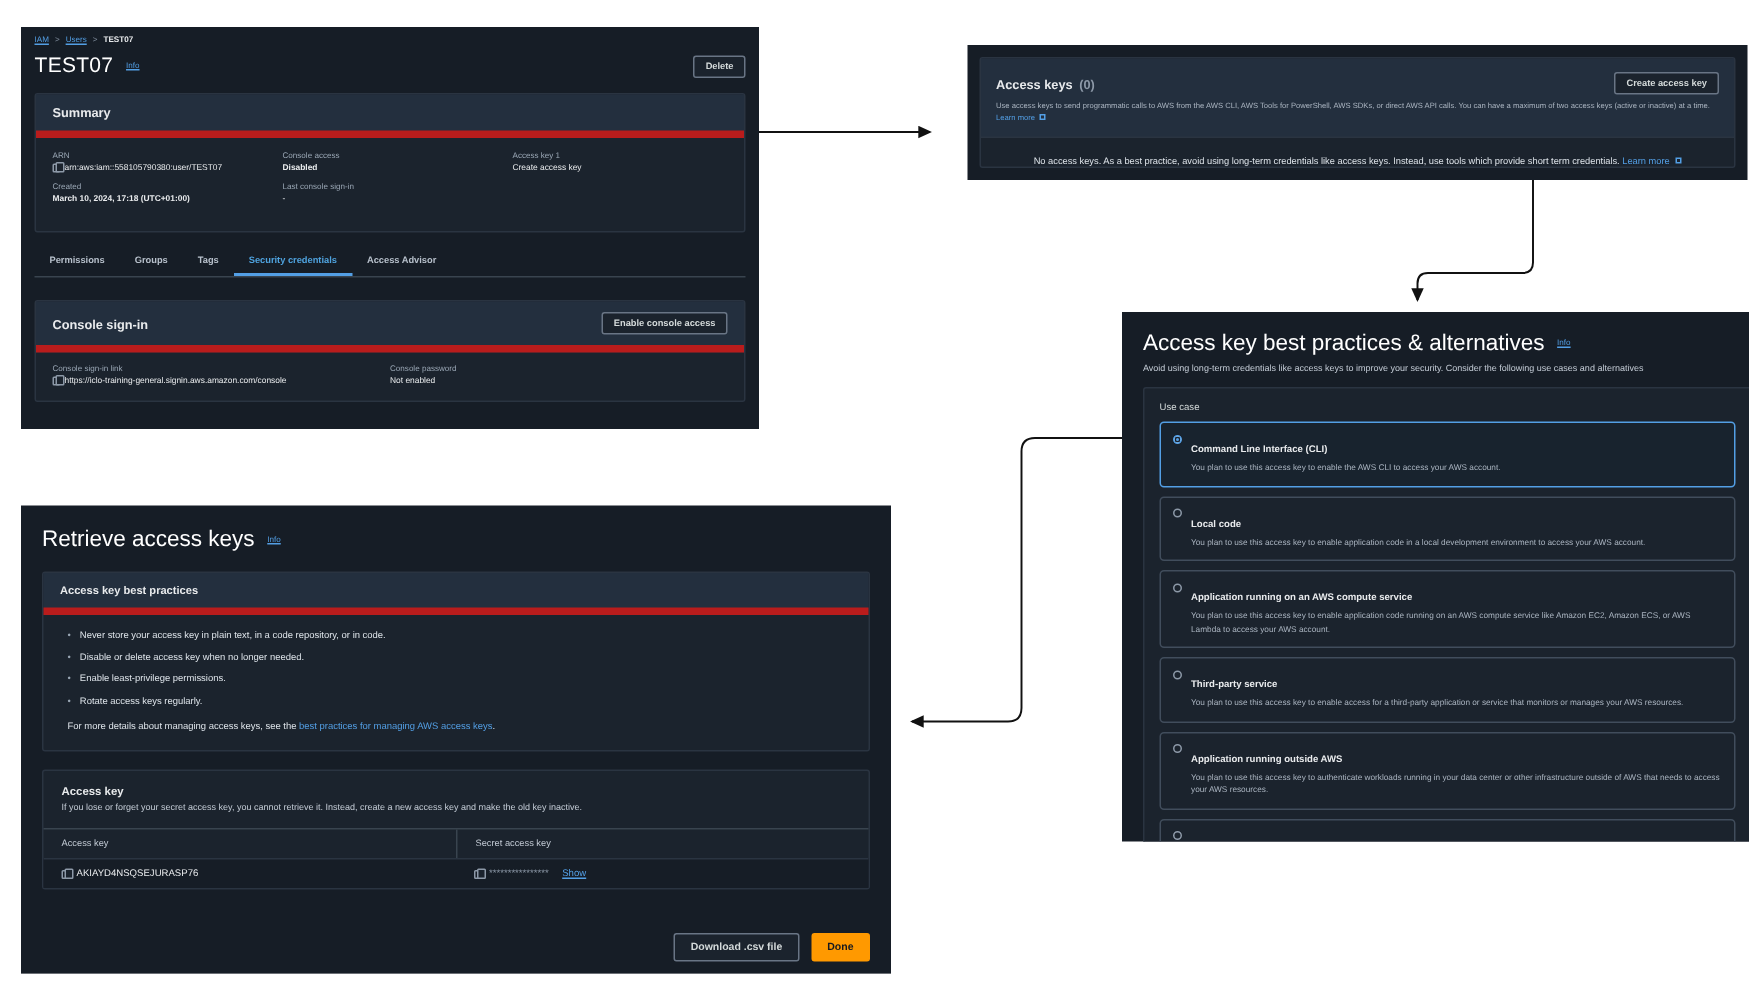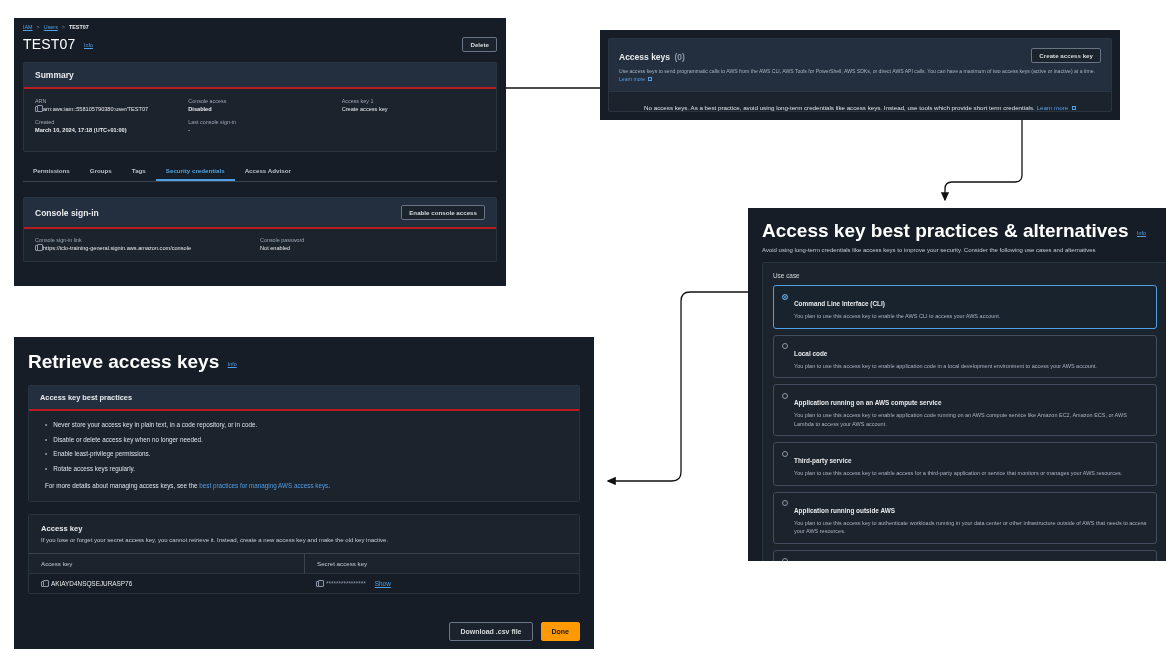--- a/index.html
+++ b/index.html
@@ -70,7 +70,7 @@
   .copyico:after { content:''; position:absolute; left:1.3px; top:-1.6px; width:4px; height:5px; border:1px solid #8d99a8; border-radius:1px; background:#1b232d;}
 
   
-  #panelB { left:600px; top:30px; width:520px; height:90px; padding:8px; }
+  #panelB { left:645px; top:30px; width:520px; height:90px; padding:8px; }
   .bkeys-desc { font-size:5.1px; color:#aab4c0; line-height:1.5; }
   .empty { text-align:center; padding:12px 10px 13px; }
 

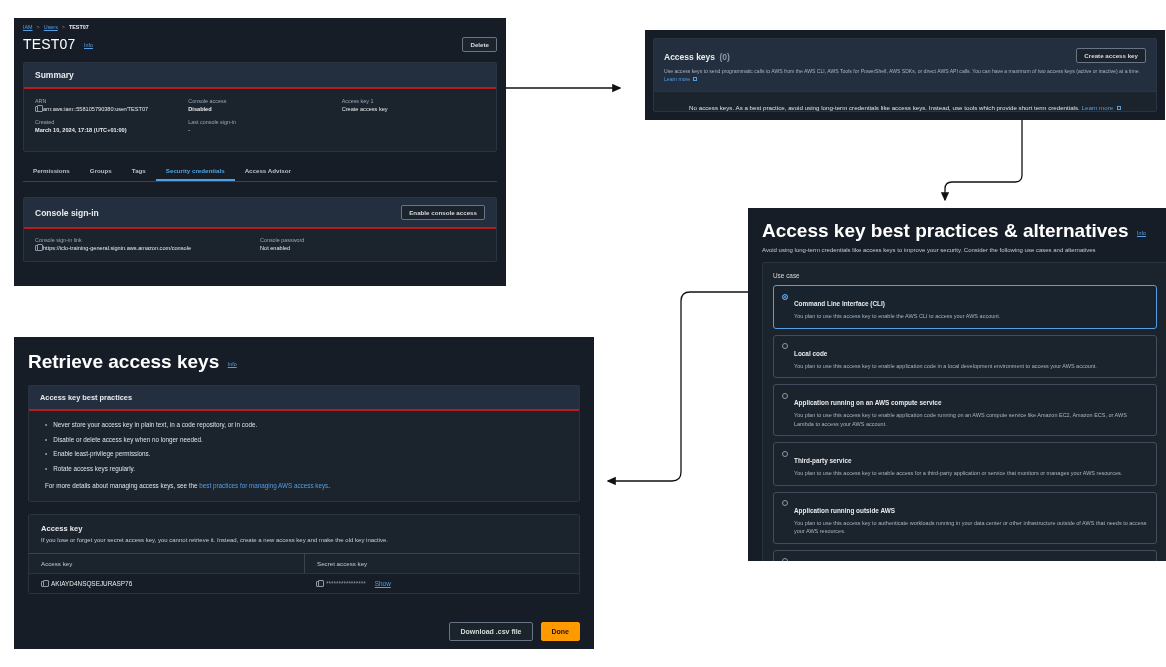--- a/index.html
+++ b/index.html
@@ -26,7 +26,7 @@
     background: #232f3e;
     padding: 7px 11px;
     display:flex; align-items:center; justify-content:space-between;
-    border-bottom: 2px solid #b91c1c;
+    border-bottom: 5px solid #b91c1c;
   }
   .card-title { font-size: 8.5px; font-weight: bold; color:#e9ebed; }
   .muted { color: #8d99a8; }

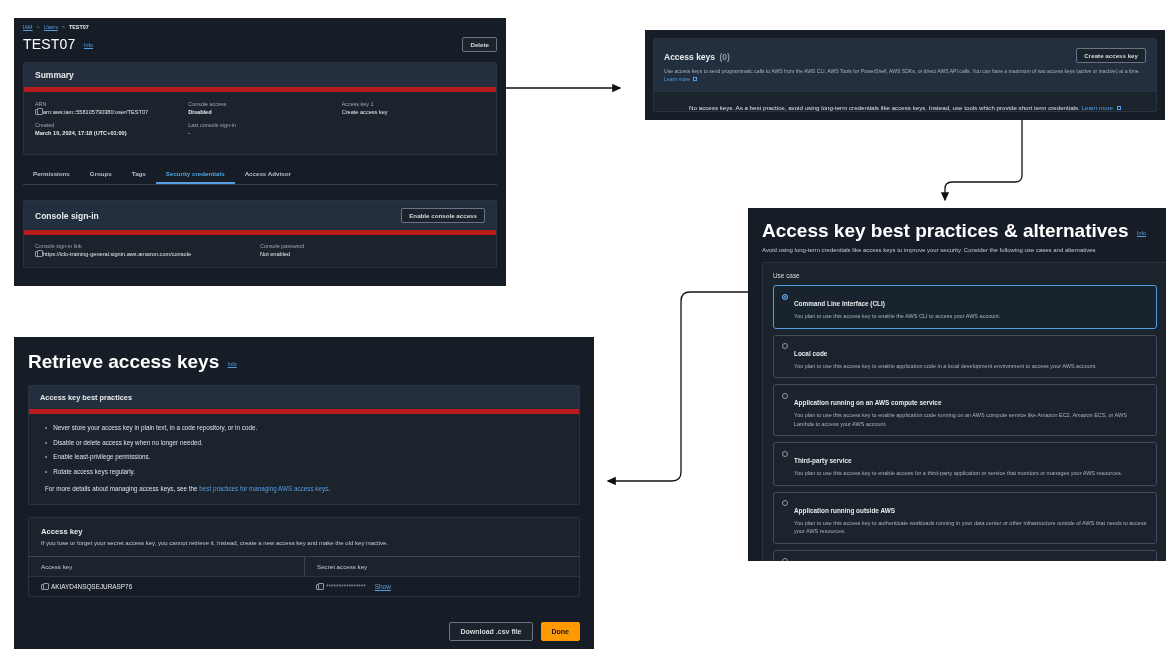--- a/index.html
+++ b/index.html
@@ -76,7 +76,7 @@
 
   
   #panelC { left:748px; top:208px; width:420px; height:353px; padding:12px 0 0 14px; }
-  .h2 { font-size:19px; color:#fff; font-weight:bold;margin-top:35px; }
+  .h2 { font-size:15px; color:#fff; font-weight:normal;margin-top:35px; }
   .c-sub { font-size:6px; color:#c3cbd5; margin-top:5px; margin-bottom:9px; }
   .usebox { background:#1b232d; border:1px solid #2a3441; border-radius:2px; padding:9px 10px 10px; }
   .usecase-lbl { font-size:6.4px; color:#d5dbdb; margin-bottom:6px; }

